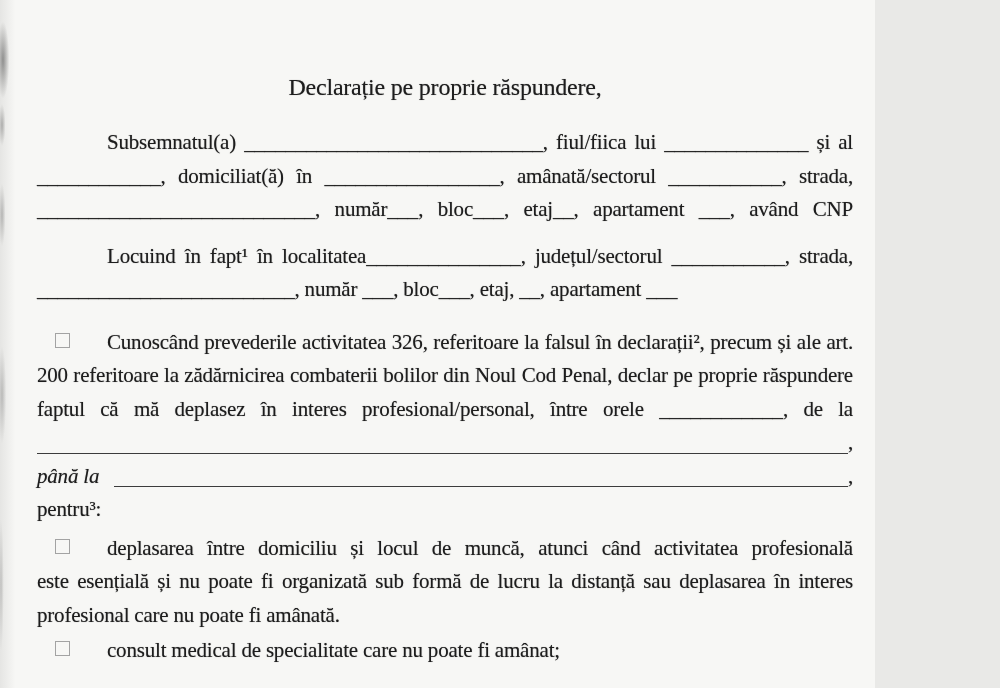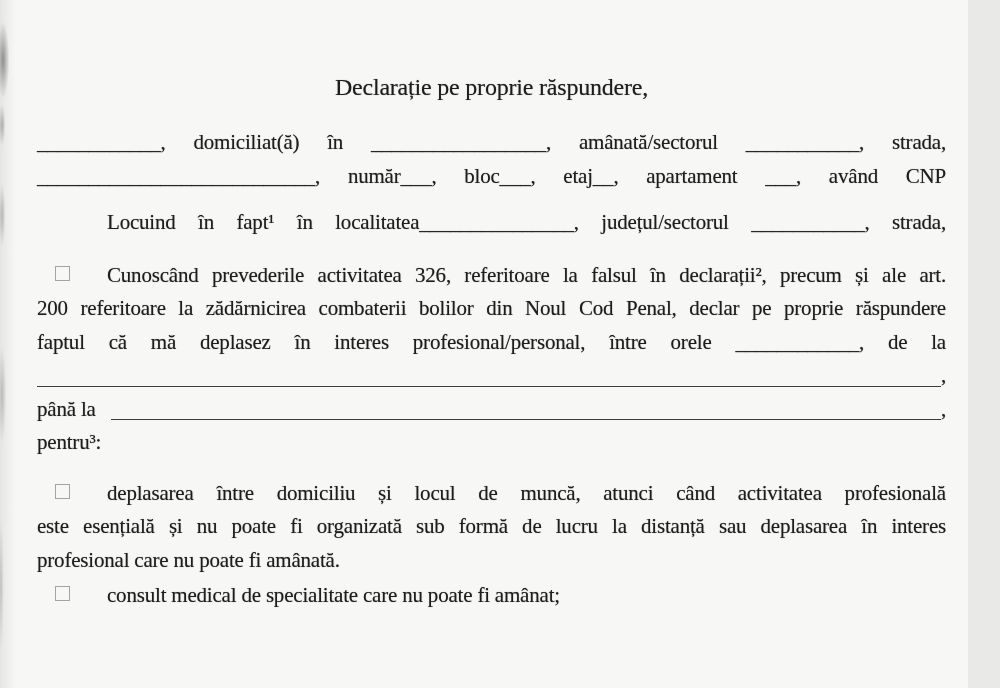--- a/index.html
+++ b/index.html
@@ -5,7 +5,7 @@
   html,body{margin:0;padding:0;background:#e9e9e7;}
   .page{
     position:relative;
-    width:968px;height:688px;
+    width:875px;height:688px;
     background:#f7f7f5;
     overflow:hidden;
     box-sizing:border-box;

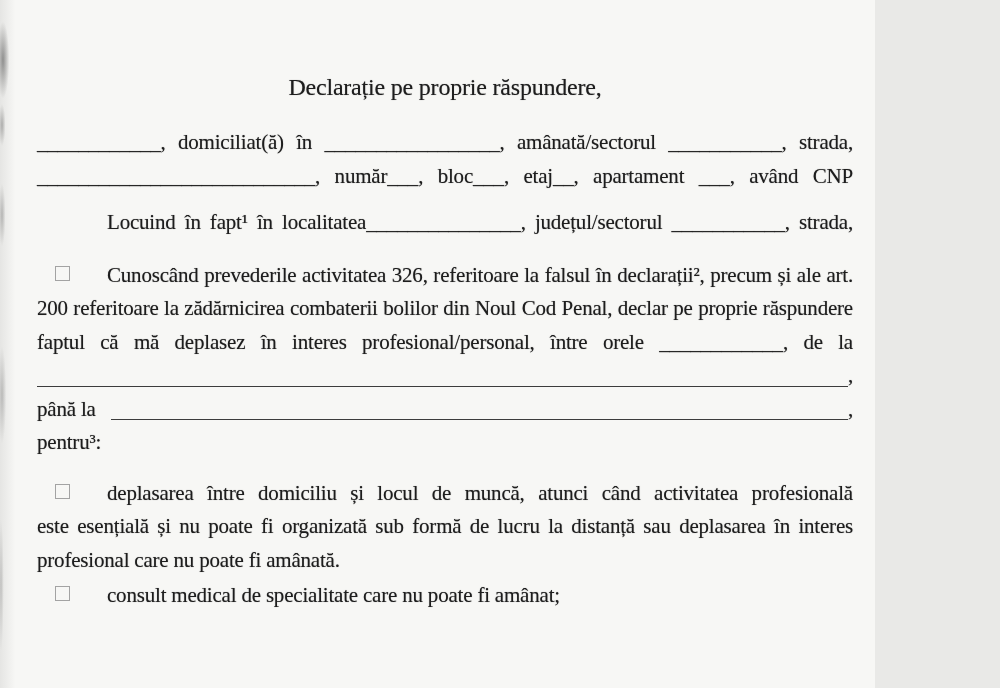--- a/index.html
+++ b/index.html
@@ -58,6 +58,7 @@
   <h1 class="title">Declarație pe proprie răspundere,</h1>
 
   <div class="para p1">
+    <div class="line j indent">Subsemnatul(a) _____________________________, fiul/fiica lui ______________ și al</div>
     <div class="line j">____________, domiciliat(ă) în _________________, amânată/sectorul ___________, strada,</div>
     <div class="line j">___________________________, număr___, bloc___, etaj__, apartament ___, având CNP</div>
   </div>

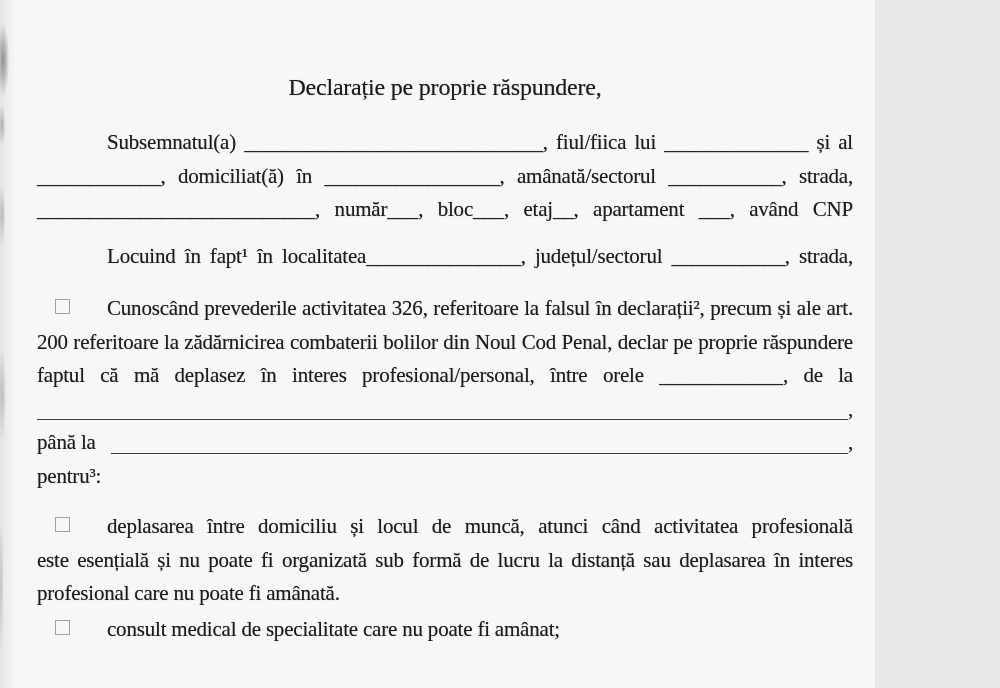--- a/index.html
+++ b/index.html
@@ -65,6 +65,7 @@
 
   <div class="para p2">
     <div class="line j indent">Locuind în fapt¹ în localitatea_______________, județul/sectorul ___________, strada,</div>
+    <div class="line">_________________________, număr ___, bloc___, etaj, __, apartament ___</div>
   </div>
 
   <div class="para p3">

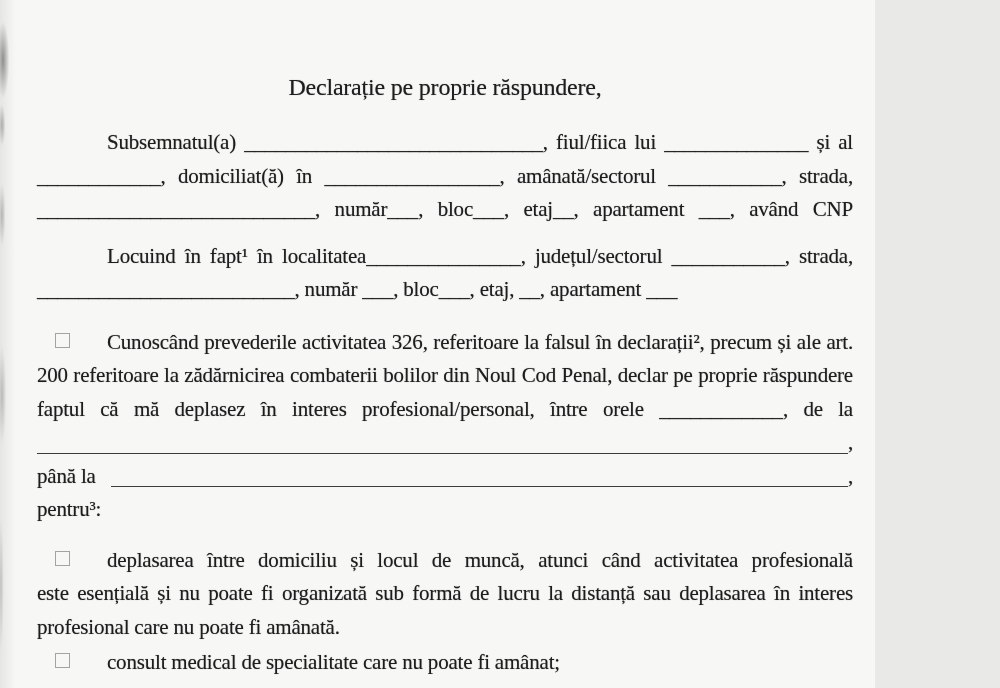--- a/index.html
+++ b/index.html
@@ -43,7 +43,7 @@
   }
   .flexline{display:flex;align-items:flex-end;text-align:left;text-align-last:auto;}
   .fill{flex:1 1 auto;height:0;border-bottom:1.8px solid #3c3c3c;margin:0 0 6px 0;}
-  .pre{margin-right:15px;white-space:nowrap;}
+  .pre{margin-right:15px;white-space:nowrap;font-style:italic;}
   .p1{margin-top:24px;}
   .p2{margin-top:13px;}
   .p3{margin-top:19px;}

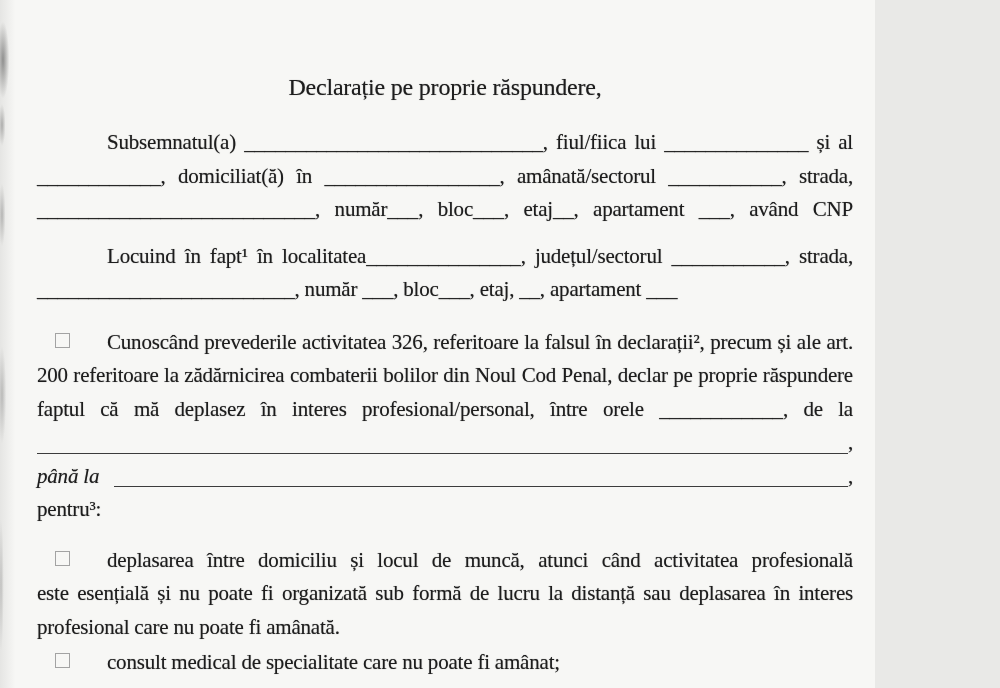--- a/index.html
+++ b/index.html
@@ -47,7 +47,7 @@
   .p1{margin-top:24px;}
   .p2{margin-top:13px;}
   .p3{margin-top:19px;}
-  .p4{margin-top:17px;}
+  .p4{margin-top:5px;}
   .p5{margin-top:2px;}
 </style>
 </head>

